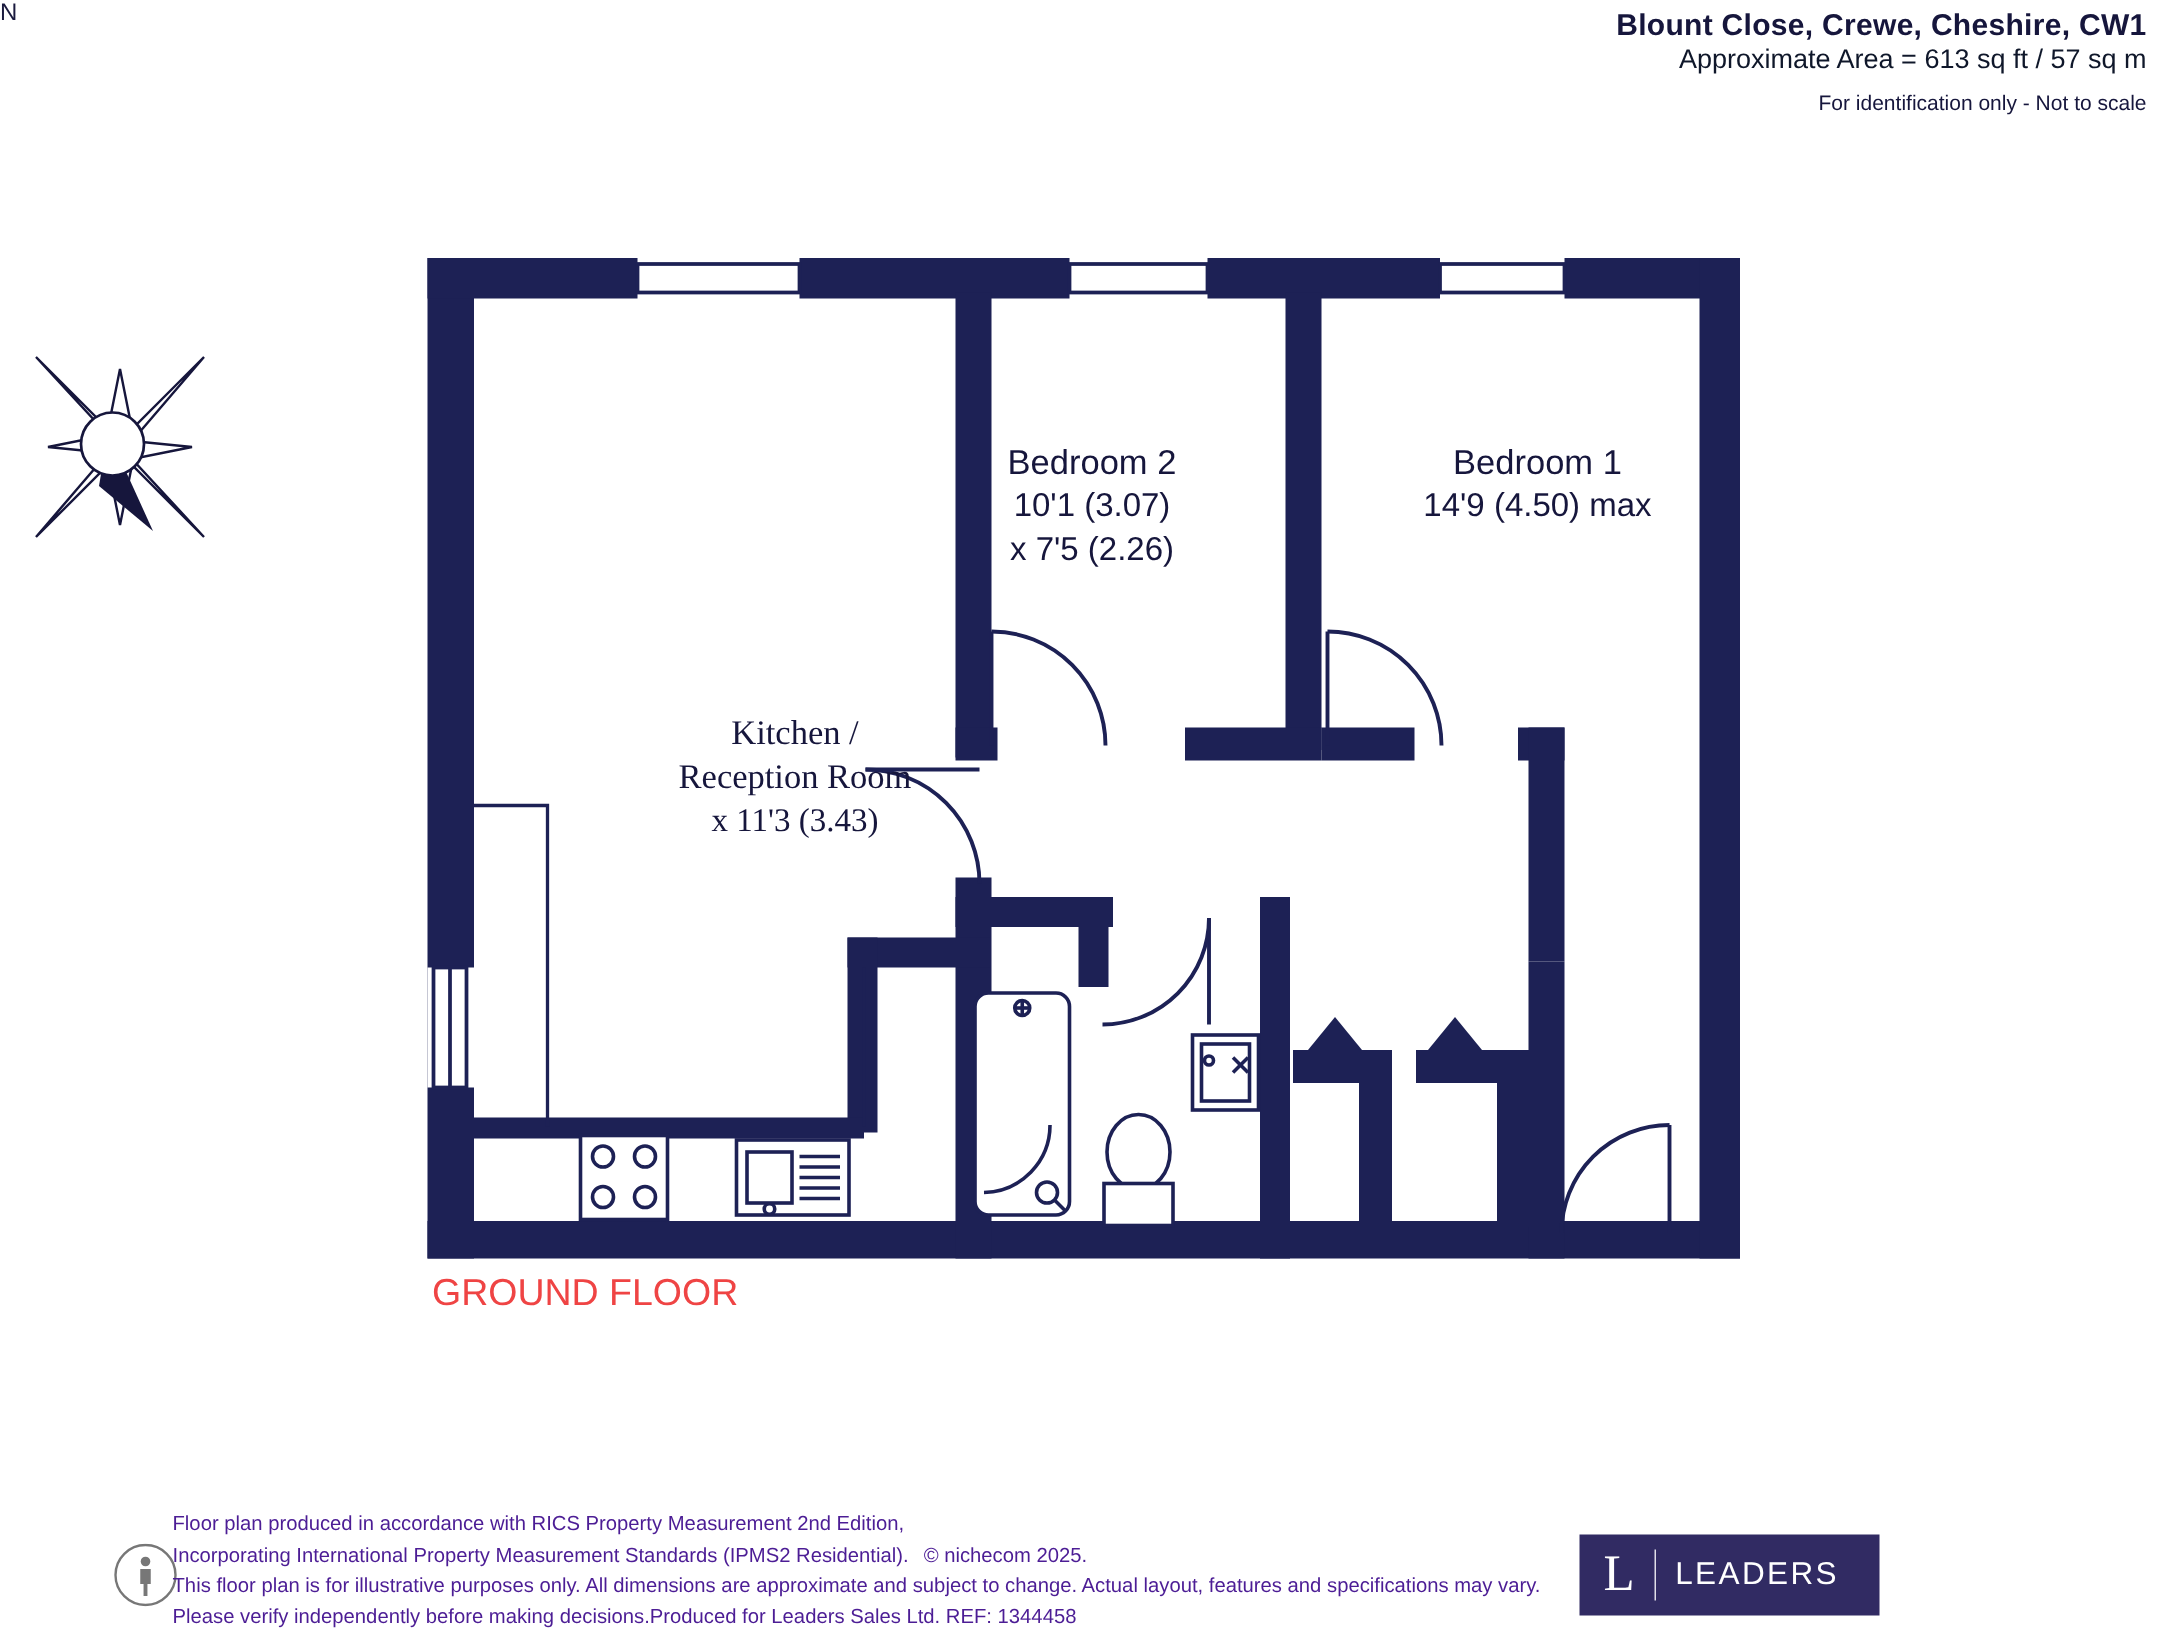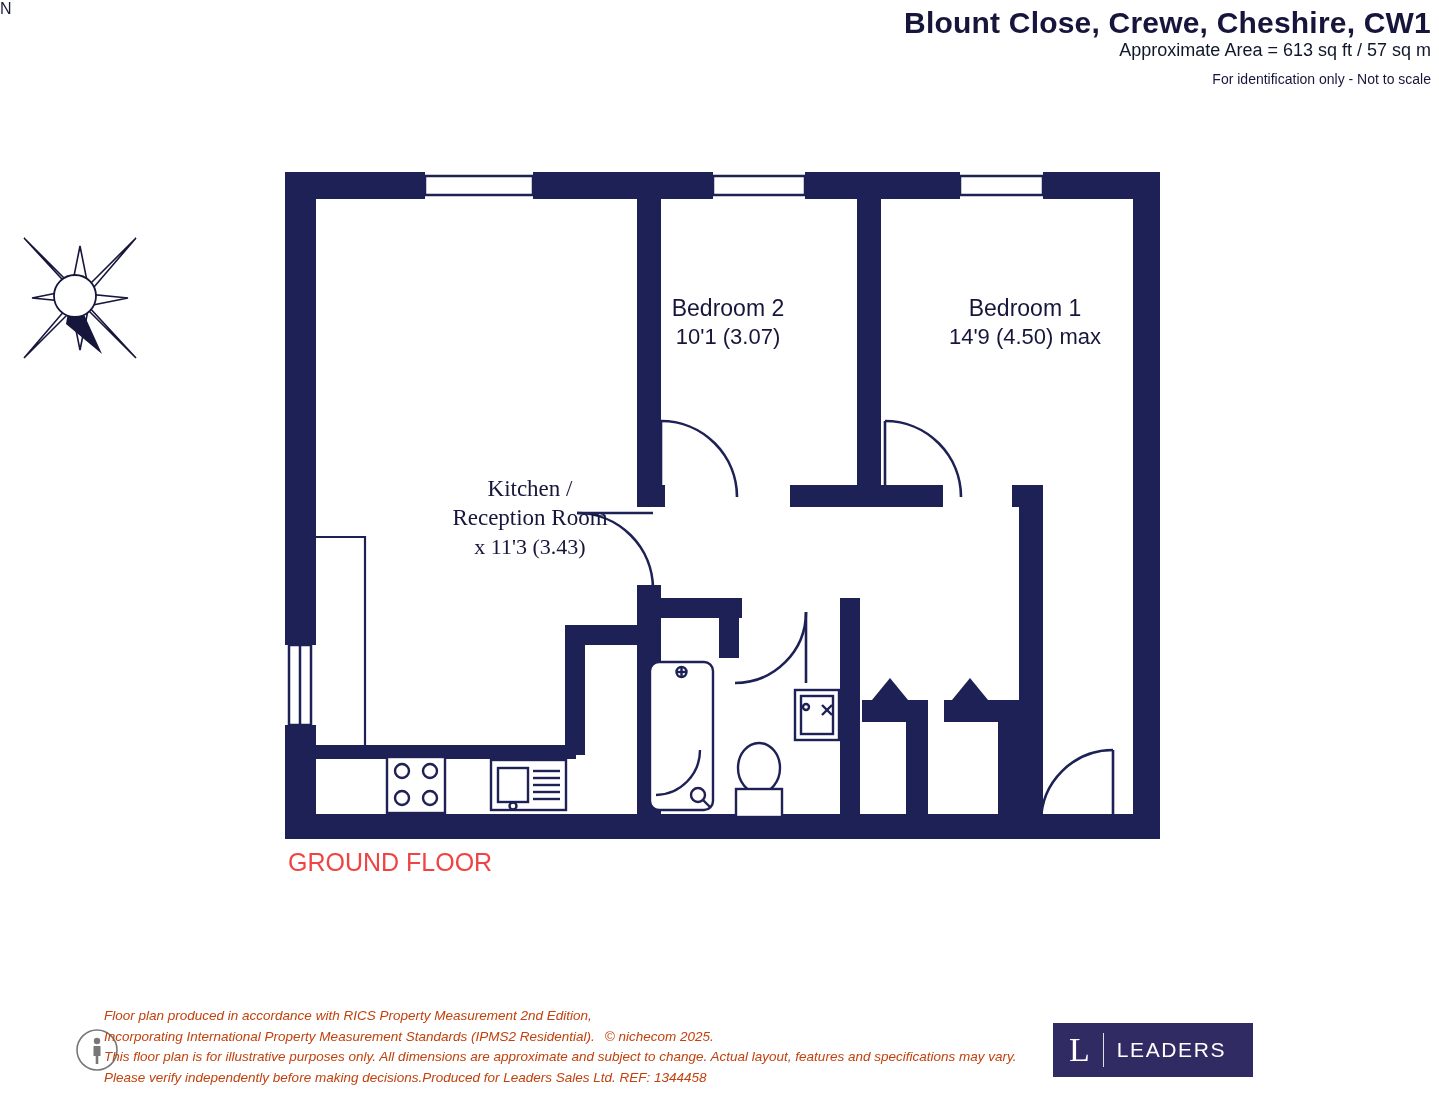--- a/index.html
+++ b/index.html
@@ -29,7 +29,7 @@
     text-align: right;
   }
   .title {
-    font-size: 30px;
+    font-size: 20px;
     font-weight: bold;
     color: #16163c;
     letter-spacing: 0.2px;

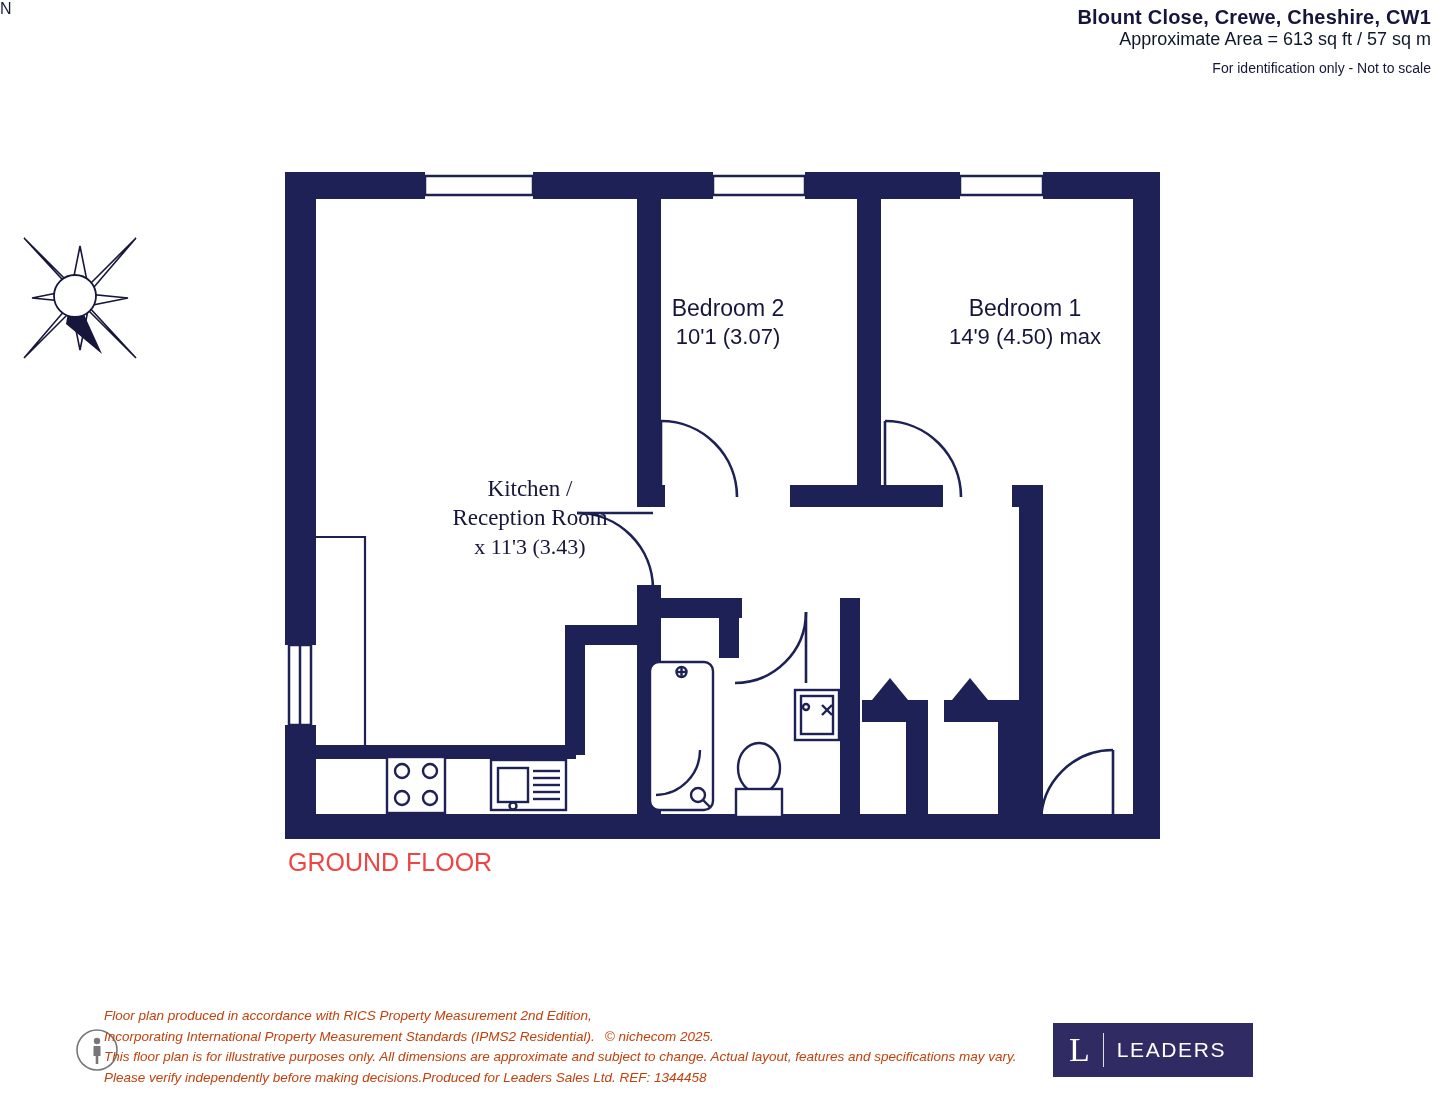--- a/index.html
+++ b/index.html
@@ -313,6 +313,7 @@
   <div class="room-label" id="label-bed2">
     <div class="rname">Bedroom 2</div>
     <div class="rdim">10'1 (3.07)</div>
+    <div class="rdim">x 7'5 (2.26)</div>
   </div>
 
   <div class="room-label" id="label-bed1">

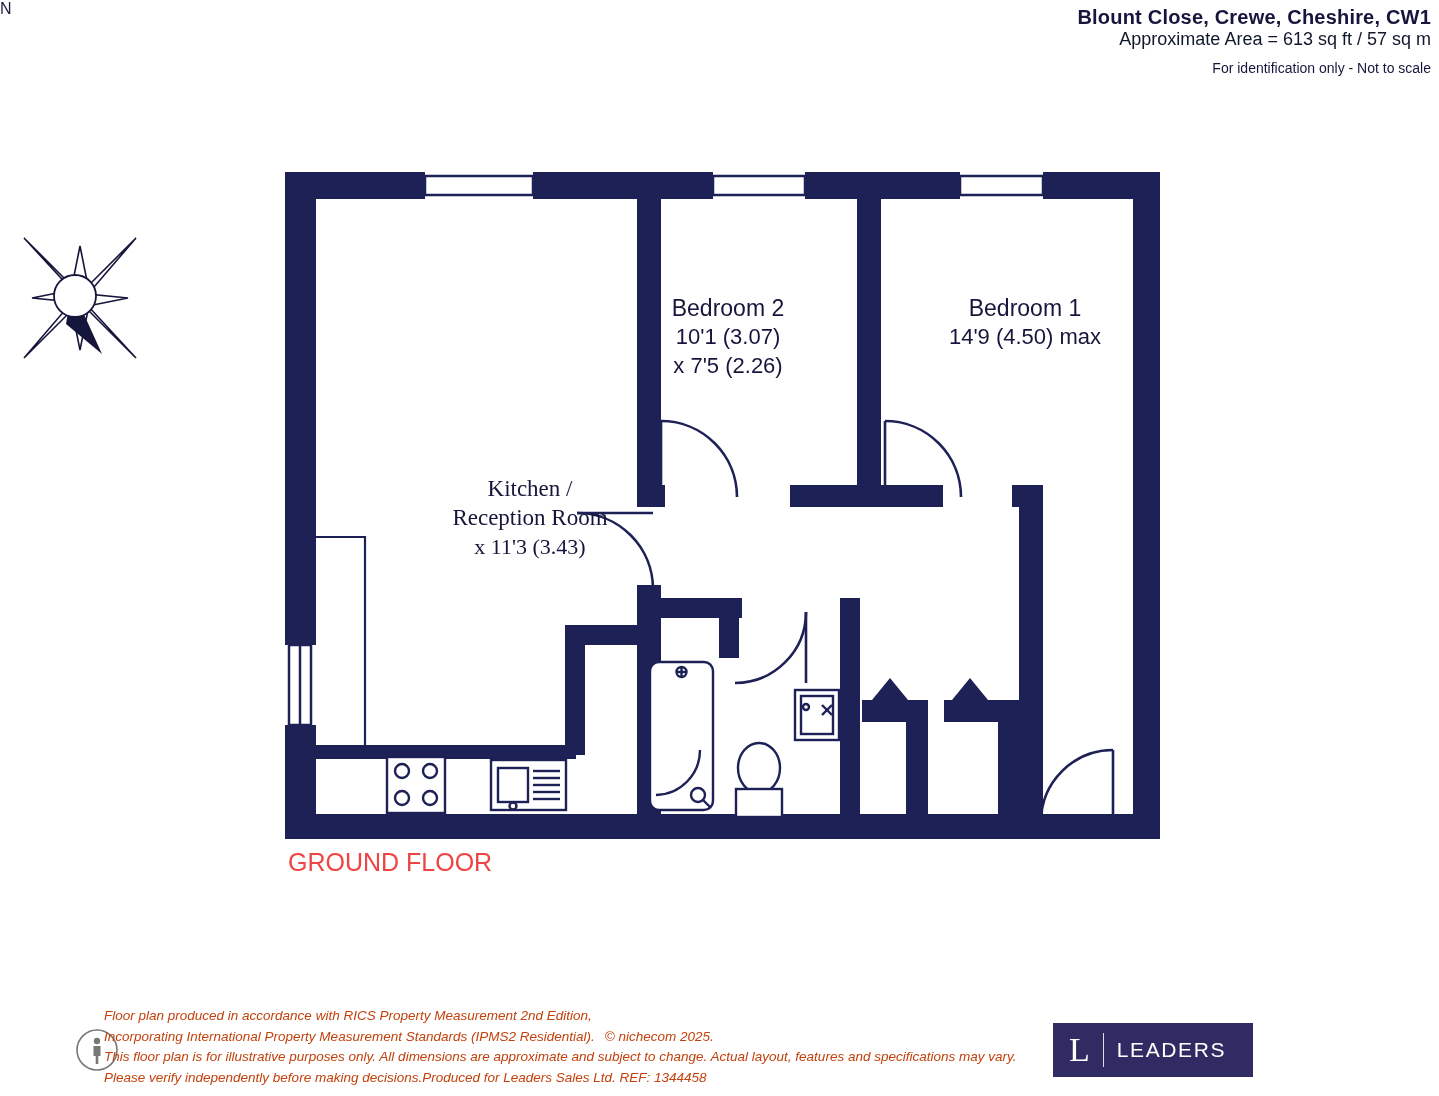--- a/index.html
+++ b/index.html
@@ -123,13 +123,12 @@
   }
   .footer-text {
     position: absolute;
-    left: 104px;
+    left: 115px;
     top: 6px;
     font-size: 13.5px;
     line-height: 1.52;
-    color: #c2410c;
-    white-space: nowrap;
-    font-style: italic;
+    color: #4c1d95;
+    white-space: nowrap;
   }
   .footer-text .copy {
     padding-left: 10px;

